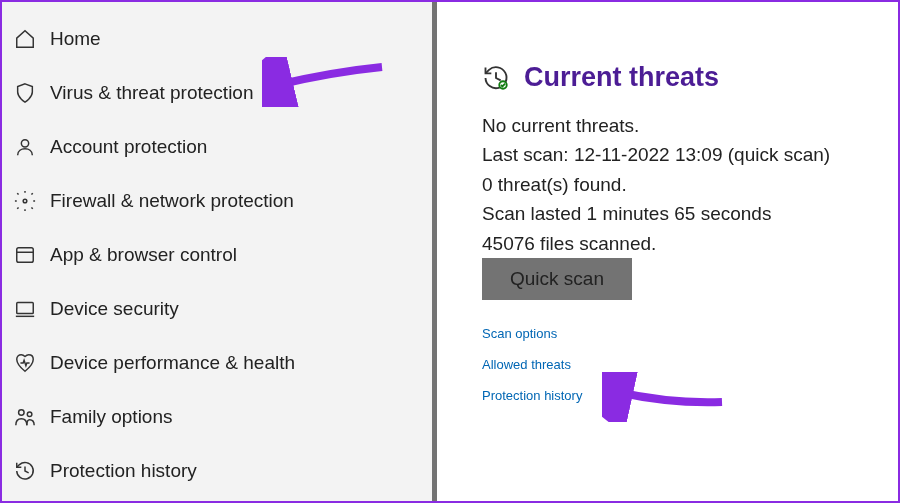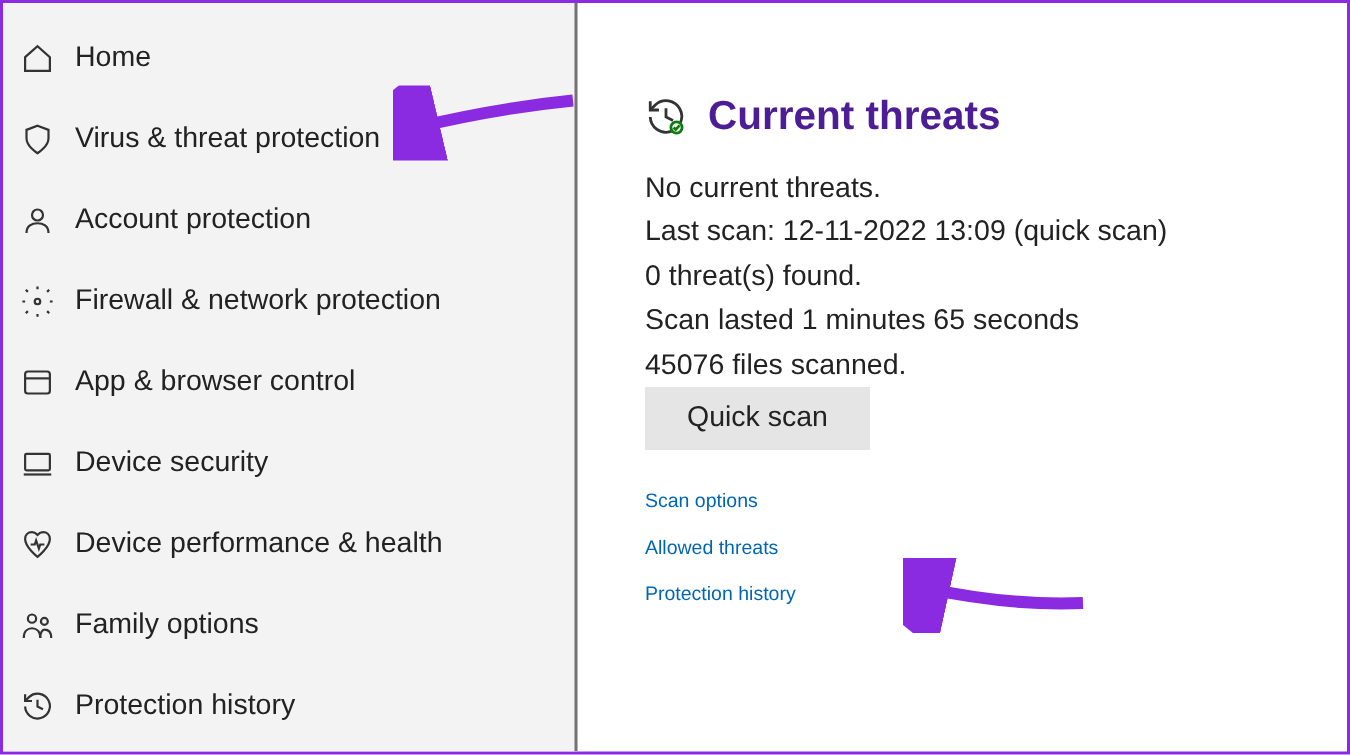--- a/index.html
+++ b/index.html
@@ -17,10 +17,10 @@
     height: 100%;
   }
   .sidebar {
-    width: 383px;
+    width: 435px;
     background: #f3f3f3;
     padding-top: 10px;
-    border-right: 2px solid #737373;
+    border-right: 5px solid #737373;
   }
   .sidebar-item {
     display: flex;

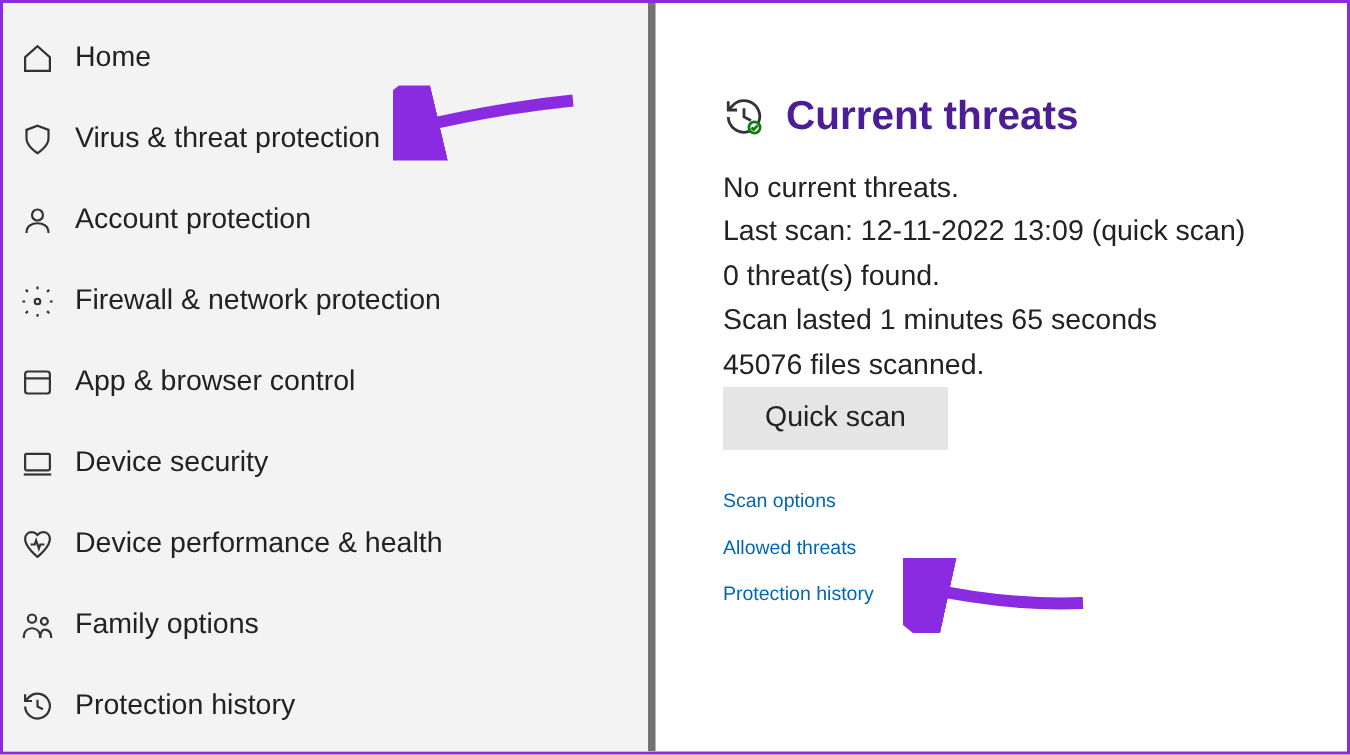--- a/index.html
+++ b/index.html
@@ -68,7 +68,7 @@
   }
   .status-text p { margin: 0; }
   .quick-scan-btn {
-    background: #e5e5e5;
+    background: #737373;
     border: none;
     padding: 10px 28px;
     font-size: 19px;

